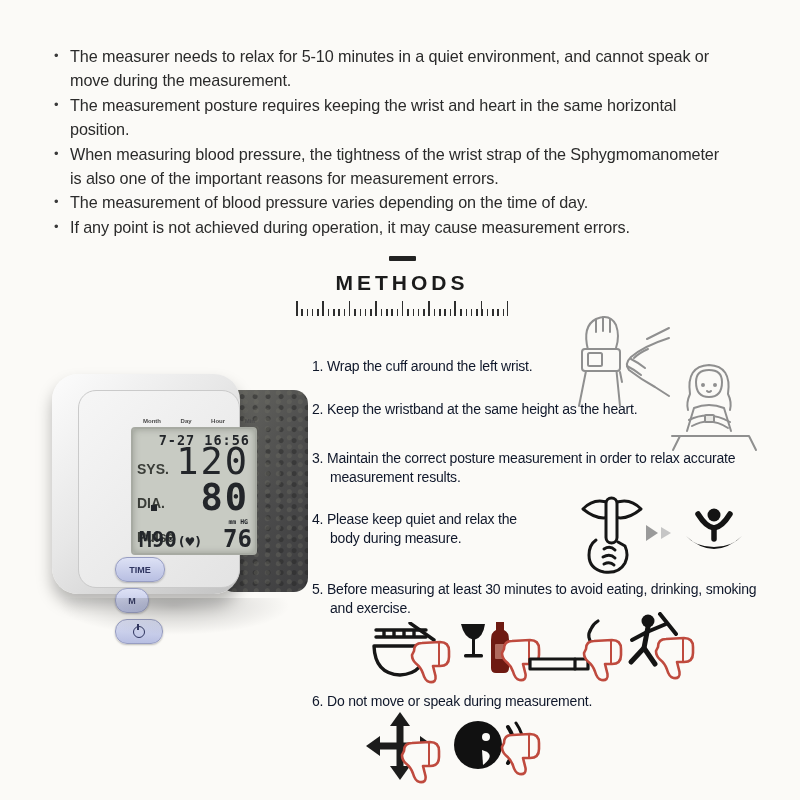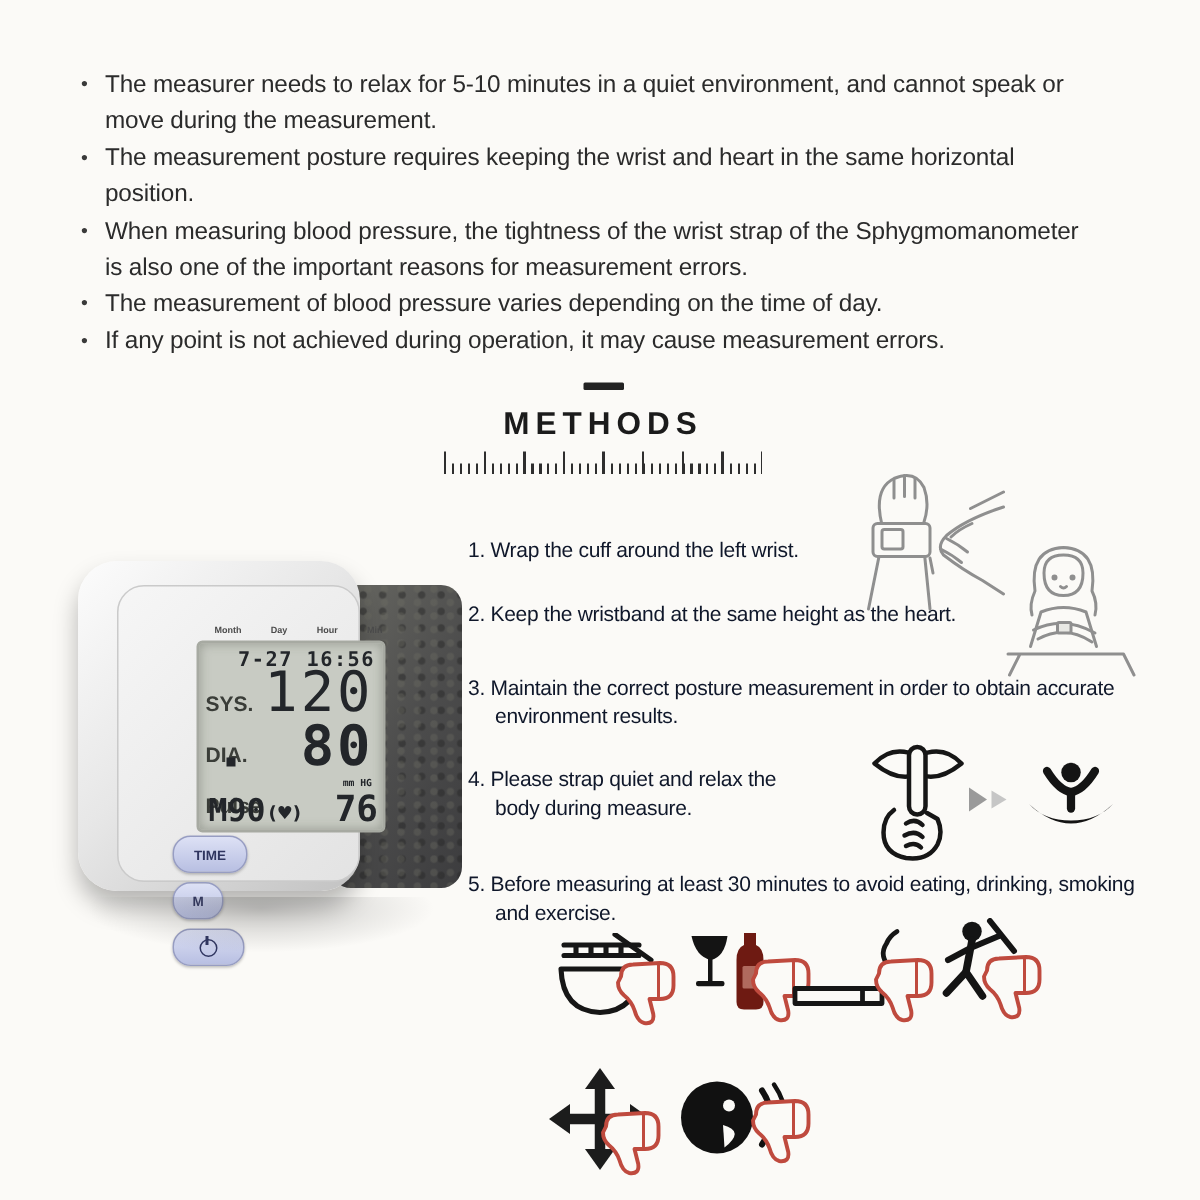--- a/index.html
+++ b/index.html
@@ -114,7 +114,7 @@
 
   <div class="step step-1"><span>1.</span> <span>Wrap the cuff around the left wrist.</span></div>
   <div class="step step-2"><span>2.</span> <span>Keep the wristband at the same height as the heart.</span></div>
-  <div class="step step-3"><span>3.</span> <span>Maintain the correct posture measurement in order to obtain accurate environment results.</span></div>
+  <div class="step step-3"><span>3.</span> <span>Maintain the correct posture measurement in order to relax accurate measurement results.</span></div>
   <div class="step step-4"><span>4.</span> <span>Please strap quiet and relax the body during measure.</span></div>
   <div class="step step-5"><span>5.</span> <span>Before measuring at least 30 minutes to avoid eating, drinking, smoking and exercise.</span></div>
 

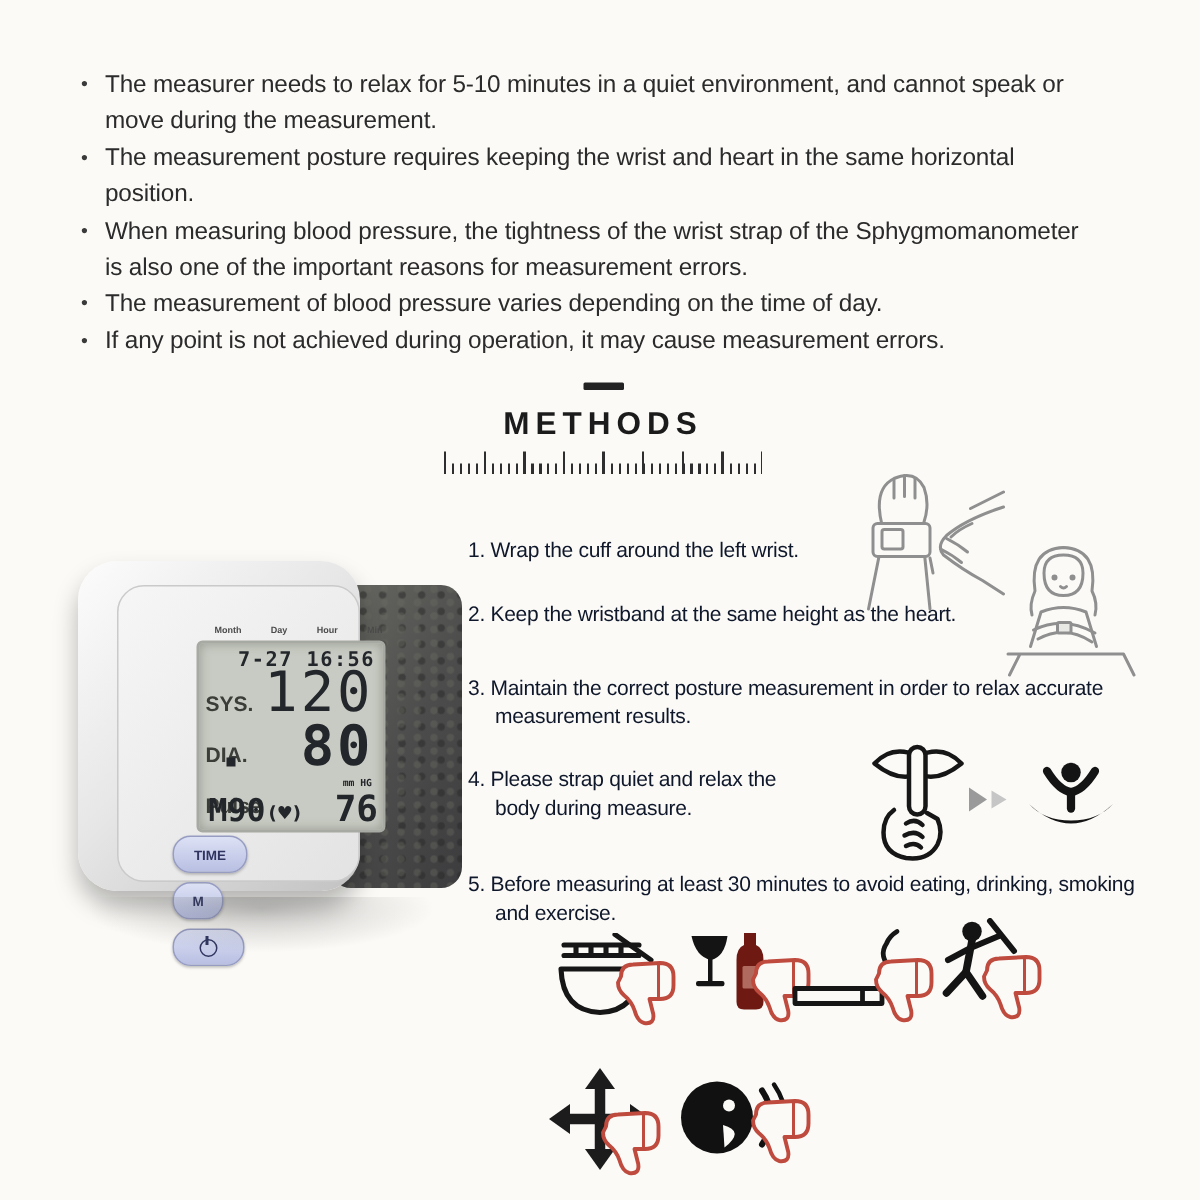--- a/index.html
+++ b/index.html
@@ -115,7 +115,7 @@
   <div class="step step-1"><span>1.</span> <span>Wrap the cuff around the left wrist.</span></div>
   <div class="step step-2"><span>2.</span> <span>Keep the wristband at the same height as the heart.</span></div>
   <div class="step step-3"><span>3.</span> <span>Maintain the correct posture measurement in order to relax accurate measurement results.</span></div>
-  <div class="step step-4"><span>4.</span> <span>Please strap quiet and relax the body during measure.</span></div>
+  <div class="step step-4"><span>4.</span> <span>Please keep quiet and relax the body during measure.</span></div>
   <div class="step step-5"><span>5.</span> <span>Before measuring at least 30 minutes to avoid eating, drinking, smoking and exercise.</span></div>
 
   <svg class="icon-abs" style="left:552px;top:306px" width="120" height="104" viewBox="0 0 120 104">

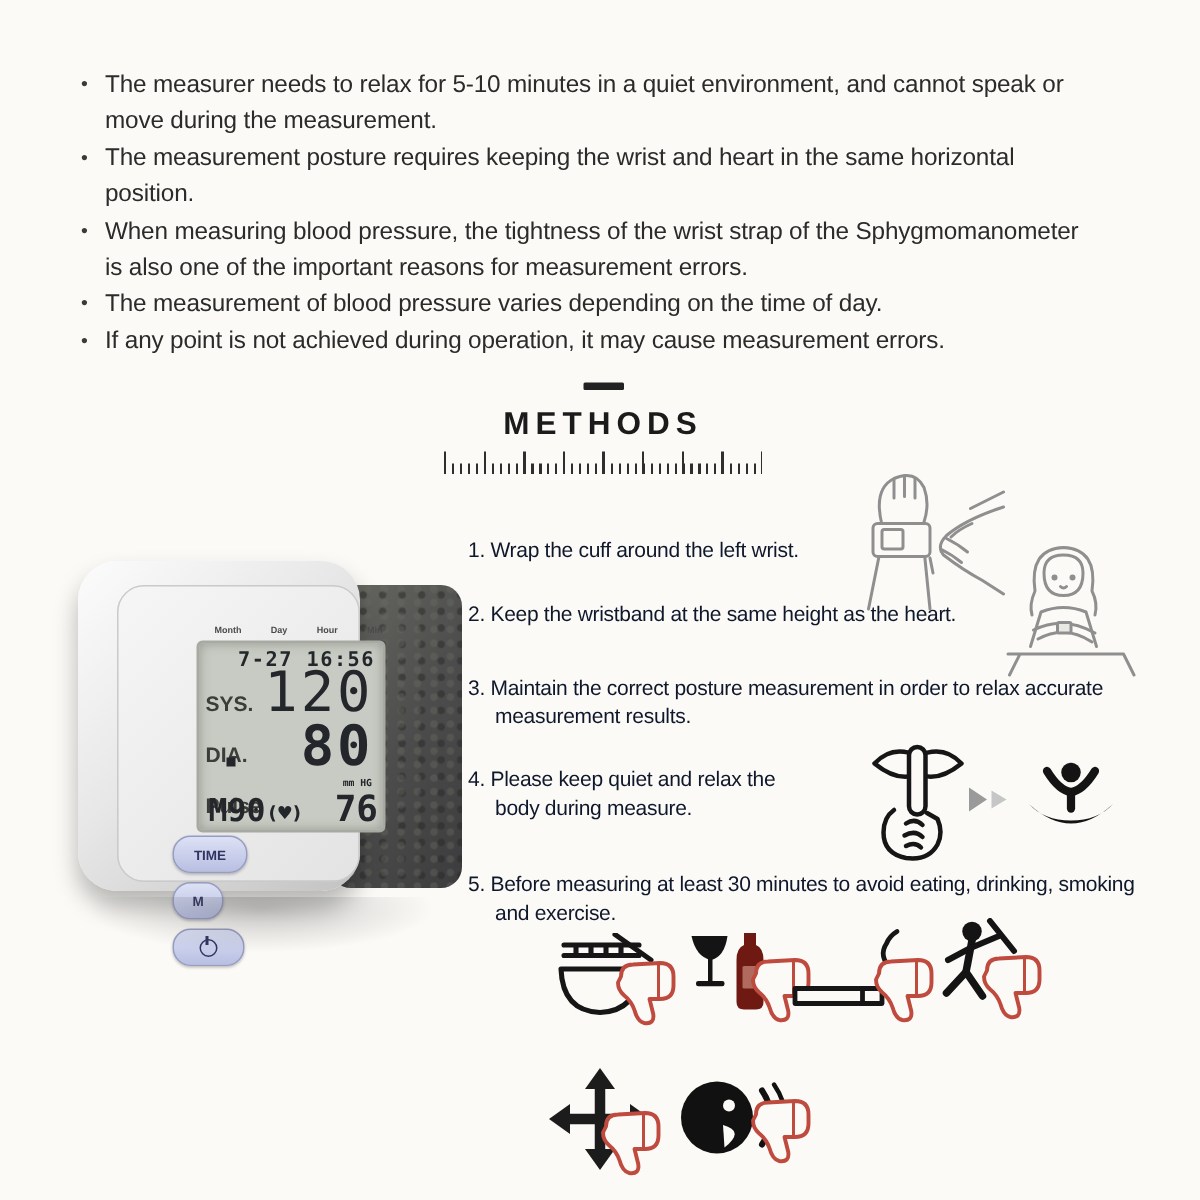--- a/index.html
+++ b/index.html
@@ -117,6 +117,7 @@
   <div class="step step-3"><span>3.</span> <span>Maintain the correct posture measurement in order to relax accurate measurement results.</span></div>
   <div class="step step-4"><span>4.</span> <span>Please keep quiet and relax the body during measure.</span></div>
   <div class="step step-5"><span>5.</span> <span>Before measuring at least 30 minutes to avoid eating, drinking, smoking and exercise.</span></div>
+  <div class="step step-6"><span>6.</span> <span>Do not move or speak during measurement.</span></div>
 
   <svg class="icon-abs" style="left:552px;top:306px" width="120" height="104" viewBox="0 0 120 104">
     <g class="line-art">

